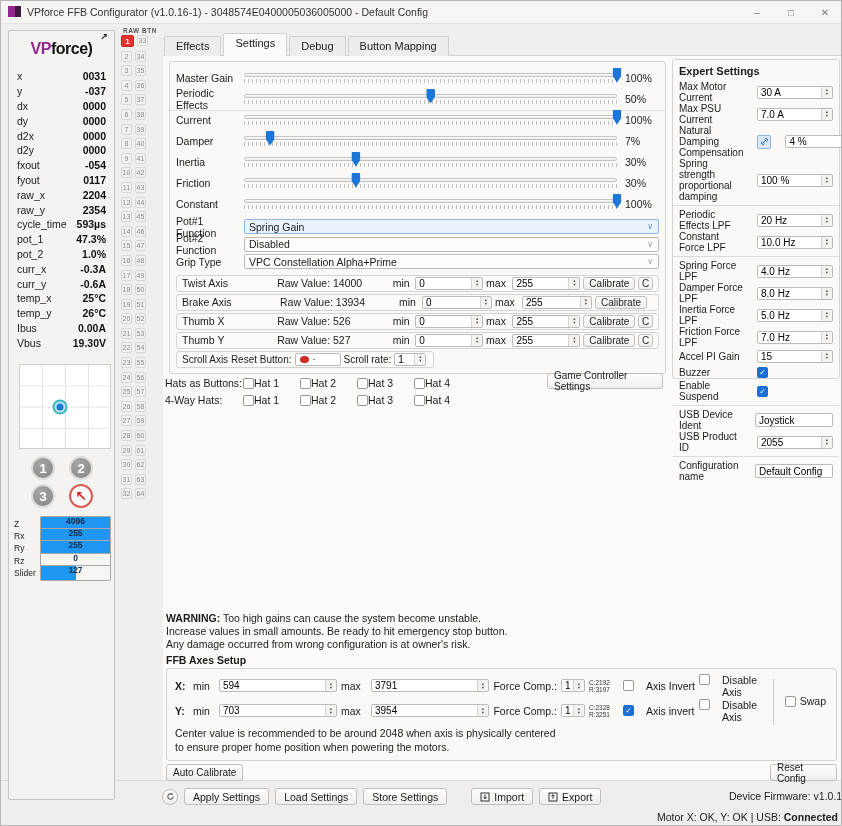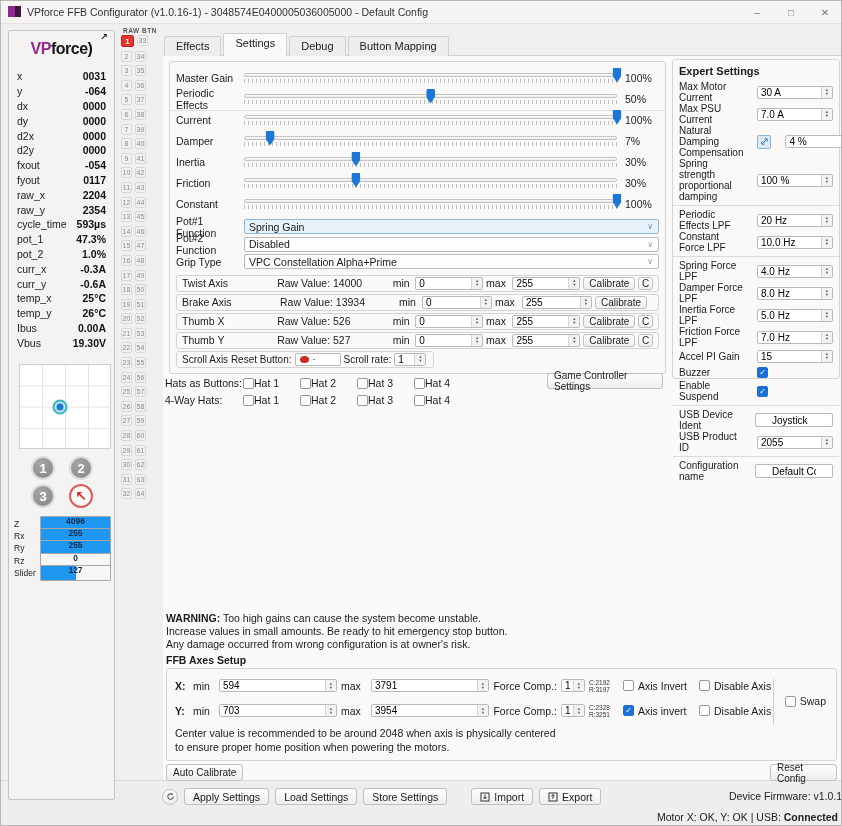--- a/index.html
+++ b/index.html
@@ -208,7 +208,7 @@
 
       <div class="t-row">
         <span class="t-lab">y</span>
-        <span class="t-val">-064</span>
+        <span class="t-val">-037</span>
       </div>
 
       <div class="t-row">

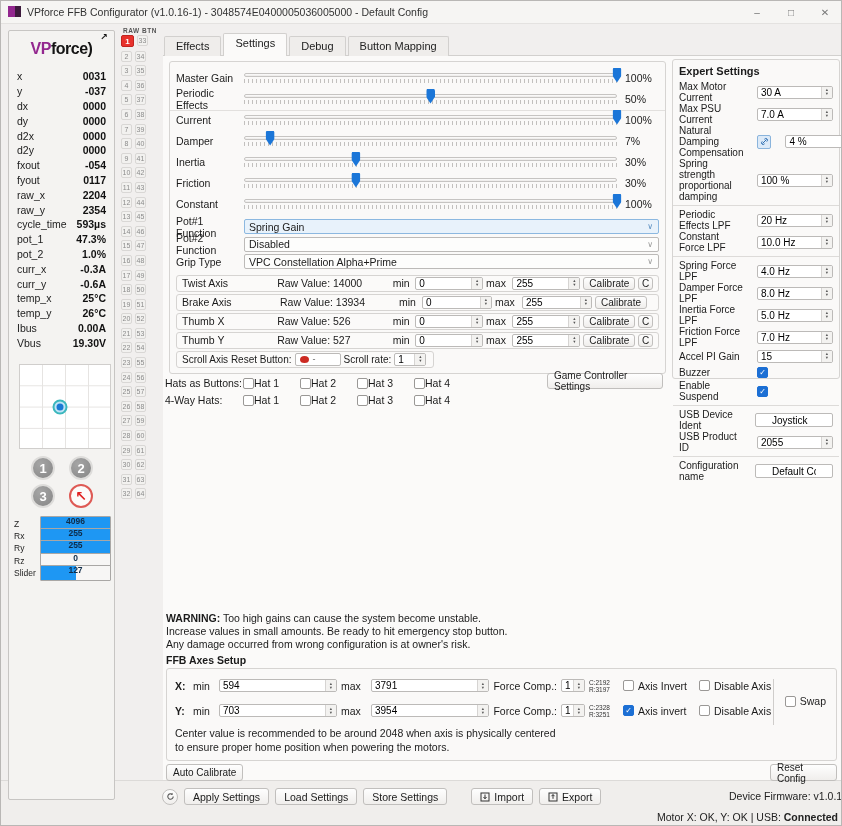--- a/index.html
+++ b/index.html
@@ -135,7 +135,7 @@
           display:flex;align-items:center;justify-content:center;flex:none}
   .x-spin{width:76px;flex:none}
   .x-text{width:78px;height:14px;border:1px solid #bcbab8;border-radius:2px;
-          font:10px "Liberation Sans",sans-serif;padding:0 16px;flex:none;background:#fff}
+          font:10px "Liberation Sans",sans-serif;padding:0 3px;flex:none;background:#fff}
   .x-check-wrap{width:76px;flex:none;display:flex}
   .x-sep{border-top:1px solid #dddbd9;margin:3px -6px}
 

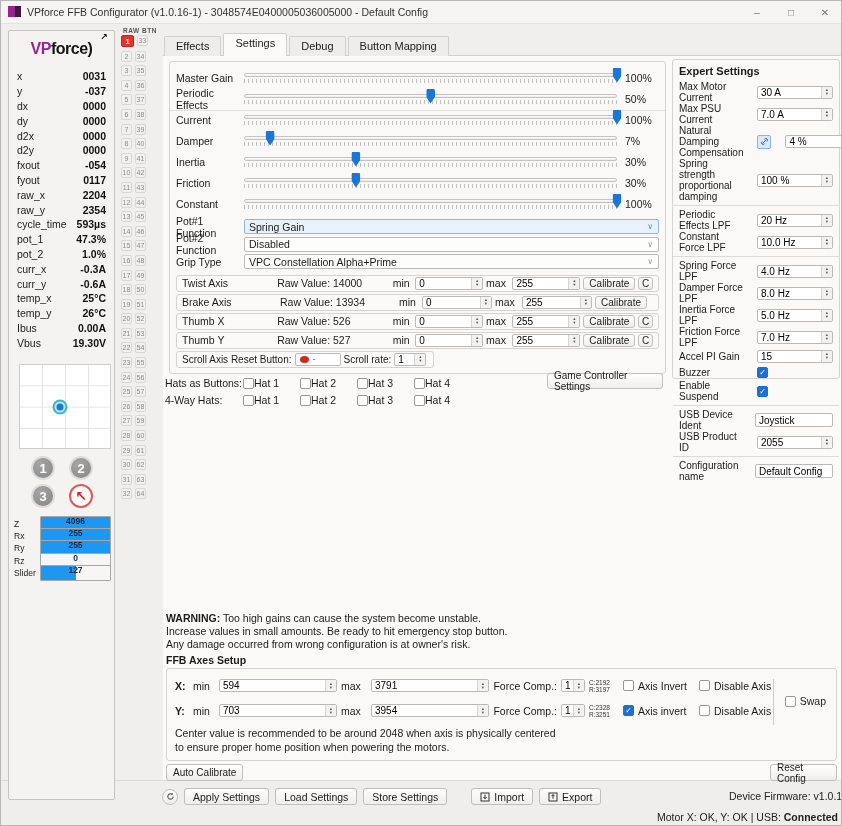--- a/index.html
+++ b/index.html
@@ -153,7 +153,7 @@
   .f-fclab{width:64px;text-align:right}
   .f-fc{width:24px}
   .f-cr{width:30px;font-size:6.5px;line-height:7px;color:#333}
-  .f-cbl{display:flex;align-items:center;gap:4px;width:72px}
+  .f-cbl{display:flex;gap:12px;width:72px}
   .f-cbl.wide{width:80px}
   .f-div{position:absolute;right:62px;top:10px;height:46px;border-left:1px solid #cfcdcb}
   .f-swap{position:absolute;right:10px;top:26px;display:flex;align-items:center;gap:4px}

